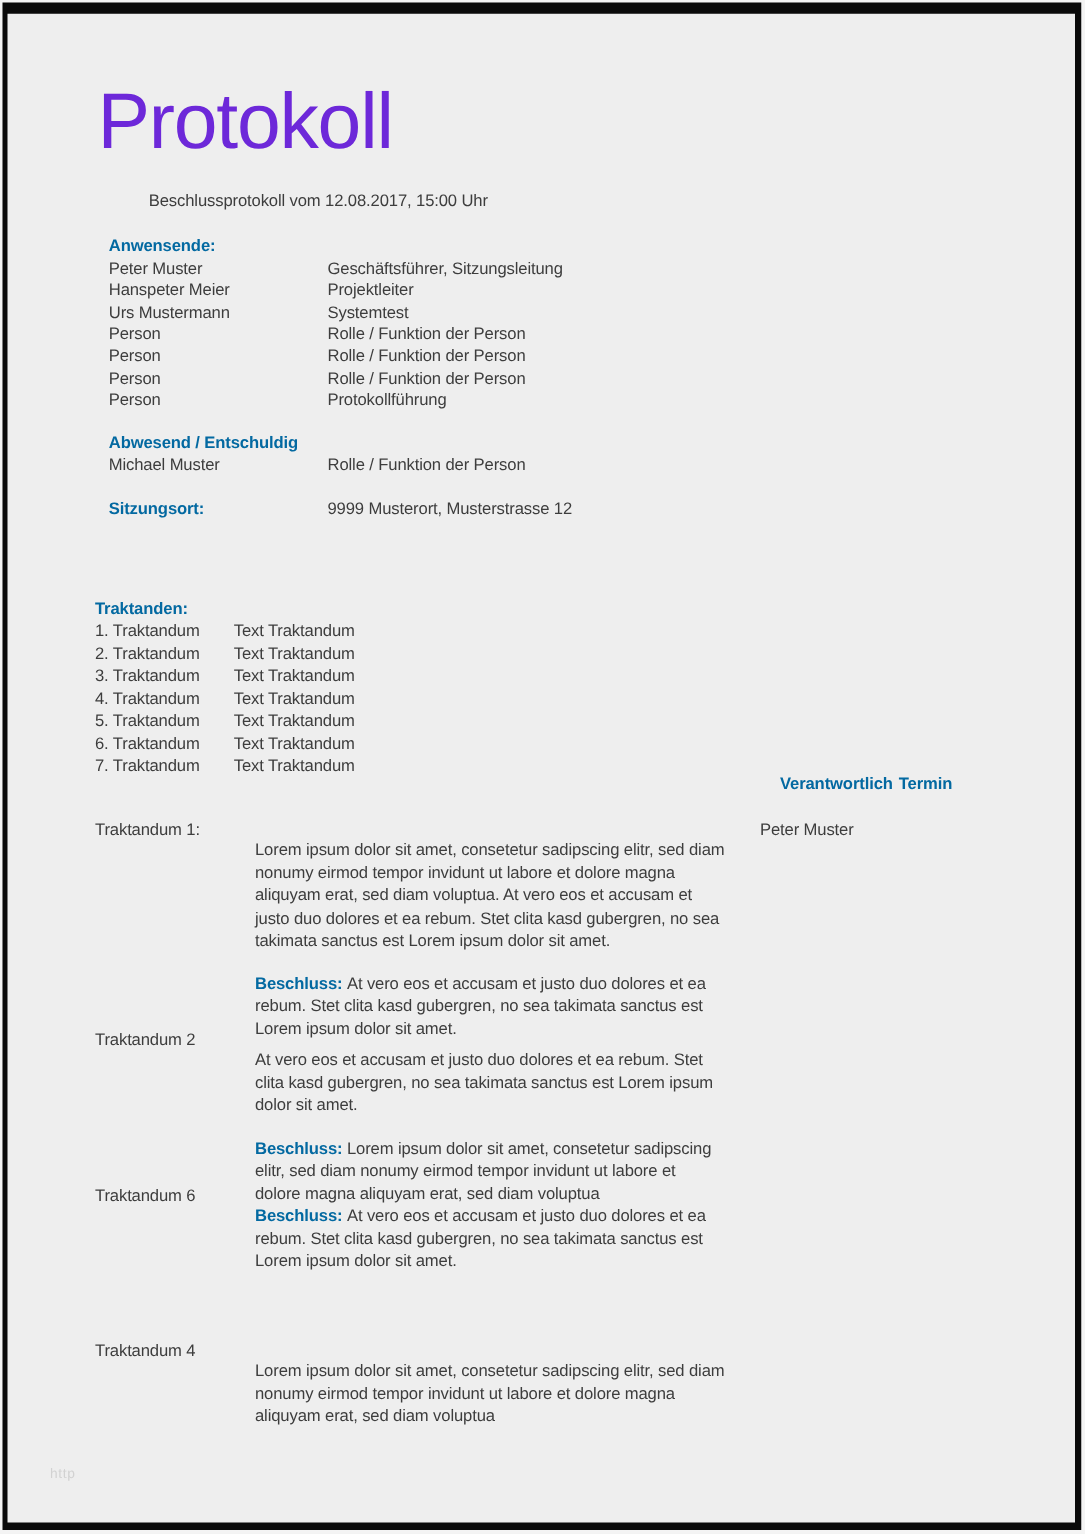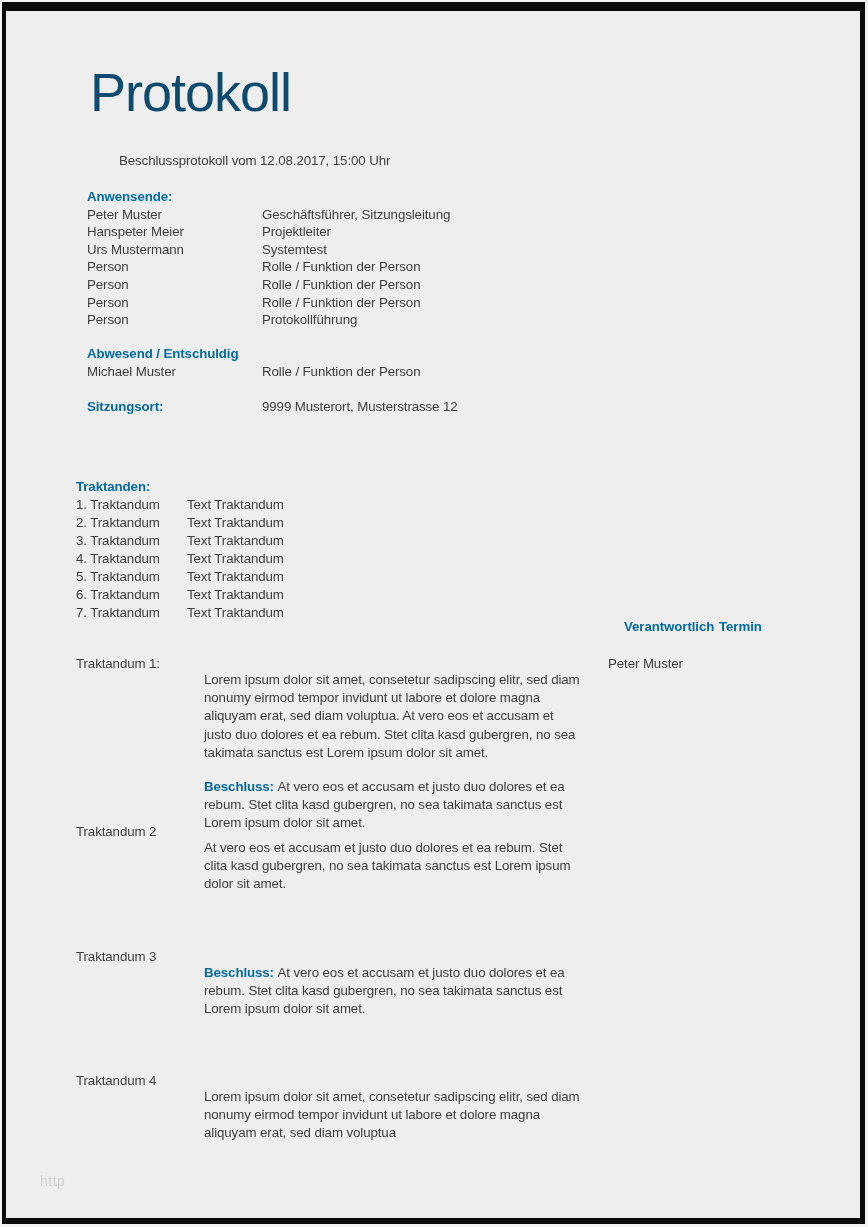--- a/index.html
+++ b/index.html
@@ -11,8 +11,8 @@
   .page-inner{position:relative;width:100%;height:100%;
     color:#3d3d3d;font-size:13.3px;letter-spacing:-0.1px;}
   .abs{position:absolute;}
-  .doc-title{left:84px;top:52px;font-size:54px;line-height:1.1;
-    color:#0c4a6e;font-weight:300;letter-spacing:-1px;}
+  .doc-title{left:72px;top:52px;font-size:63px;line-height:1.1;
+    color:#6d28d9;font-weight:300;letter-spacing:-1px;}
   .subtitle{left:81px;top:141px;line-height:17.6px;margin-left:32px;}
   b,.bold{font-weight:bold;color:#0369a1;}
   .kv-grid{display:grid;grid-template-columns:175px auto;line-height:17.6px;}

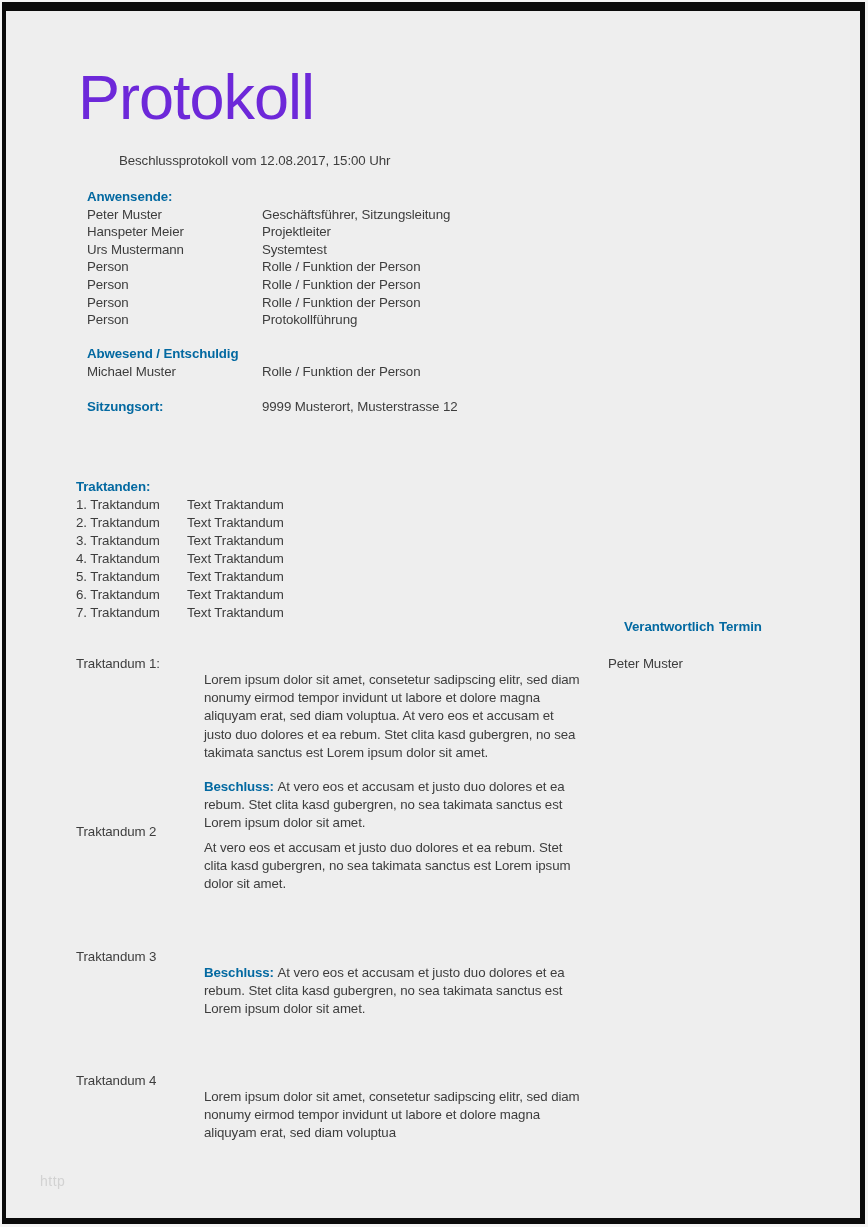--- a/index.html
+++ b/index.html
@@ -113,6 +113,7 @@
         <div>Traktandum 2</div>
         <div class="m-text">
           <p>At vero eos et accusam et justo duo dolores et ea rebum. Stet clita kasd gubergren, no sea takimata sanctus est Lorem ipsum dolor sit amet.</p>
+          <p><b>Beschluss: </b><span>Lorem ipsum dolor sit amet, consetetur sadipscing elitr, sed diam nonumy eirmod tempor invidunt ut labore et dolore magna aliquyam erat, sed diam voluptua</span></p>
         </div>
         <div></div>
         <div></div>

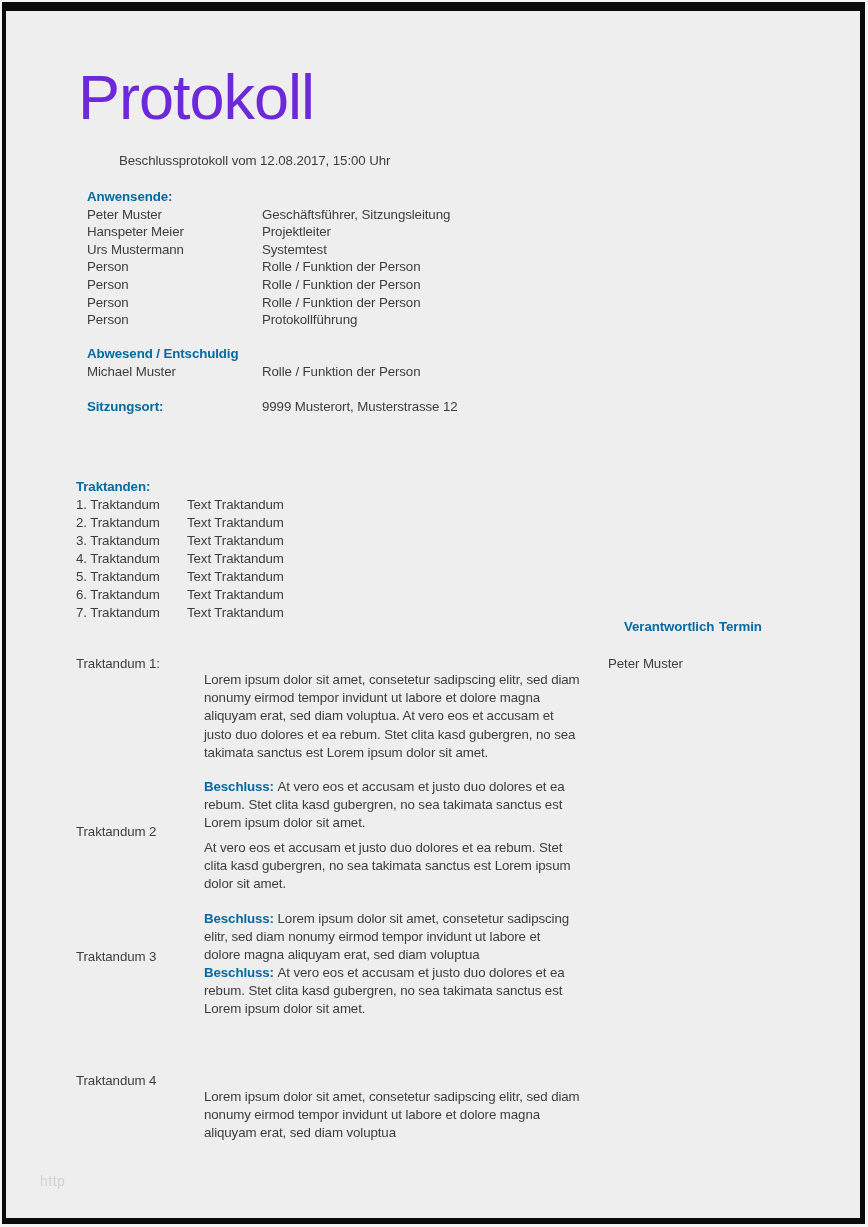--- a/index.html
+++ b/index.html
@@ -120,7 +120,7 @@
       </div>
 
       <div class="abs m-item-3 minutes-grid">
-        <div>Traktandum 3</div>
+        <div>Traktandum 6</div>
         <div class="m-text">
           <p><b>Beschluss: </b><span>At vero eos et accusam et justo duo dolores et ea rebum. Stet clita kasd gubergren, no sea takimata sanctus est Lorem ipsum dolor sit amet.</span></p>
         </div>

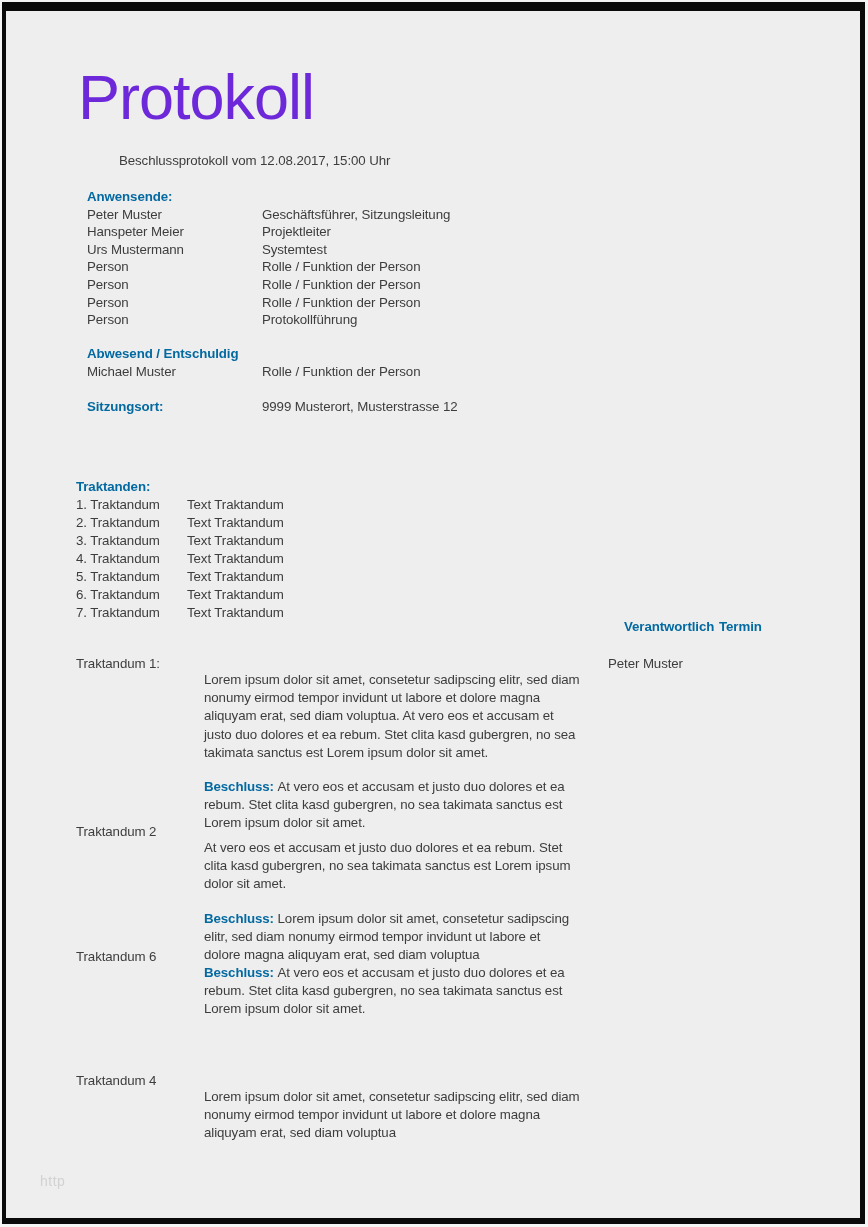--- a/index.html
+++ b/index.html
@@ -32,7 +32,7 @@
   .m-item-4{left:70px;top:1061px;width:770px;}
   .m-text{padding-right:12px;}
   .m-text p{margin:16px;}
-  .watermark{left:34px;top:1162px;font-size:14px;color:#d2d2d2;
+  .watermark{left:34px;top:1162px;font-size:11px;color:#d2d2d2;
     letter-spacing:0.5px;}
 </style>
 </head>

